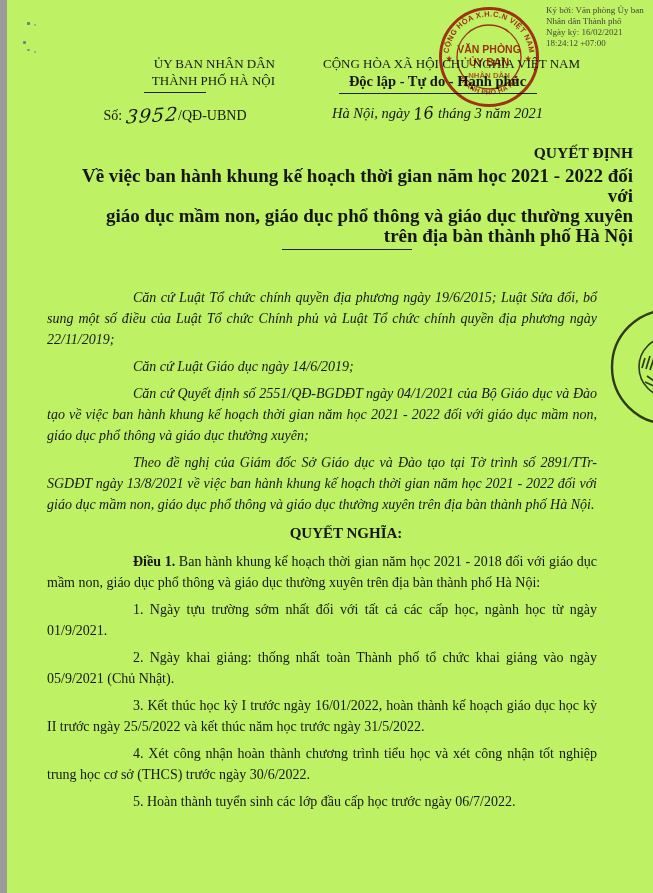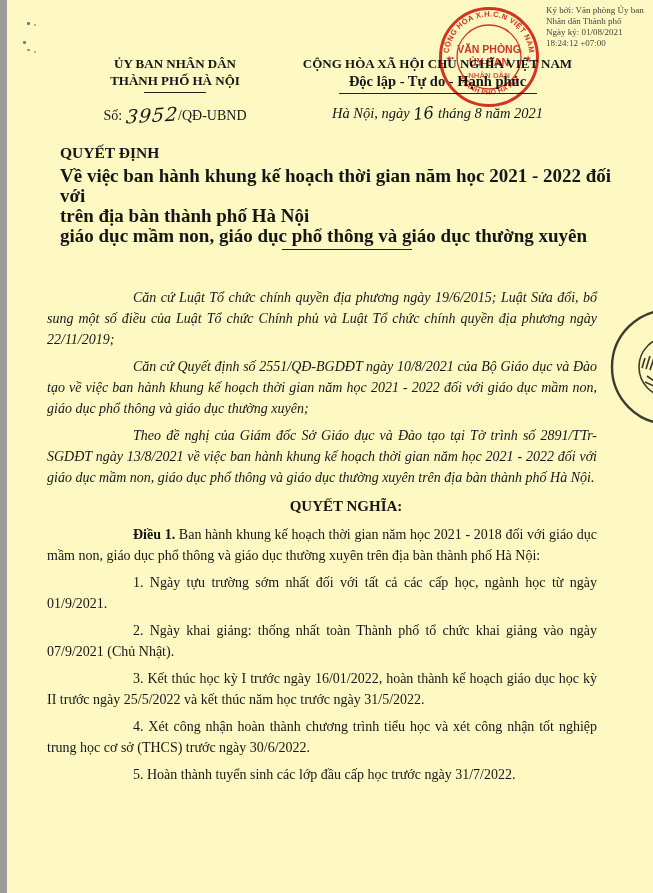--- a/index.html
+++ b/index.html
@@ -4,7 +4,7 @@
 <style>
   html,body{margin:0;padding:0;background:#ffffff;}
   .page{
-    position:relative; width:653px; height:893px; background:#fef9c3;
+    position:relative; width:653px; height:893px; background:#bef264;
     overflow:hidden; font-family:"Liberation Serif", serif; color:#161616;
   }
   .edge-strip{position:absolute;left:0;top:0;width:7px;height:893px;background:#9b9b9b;}

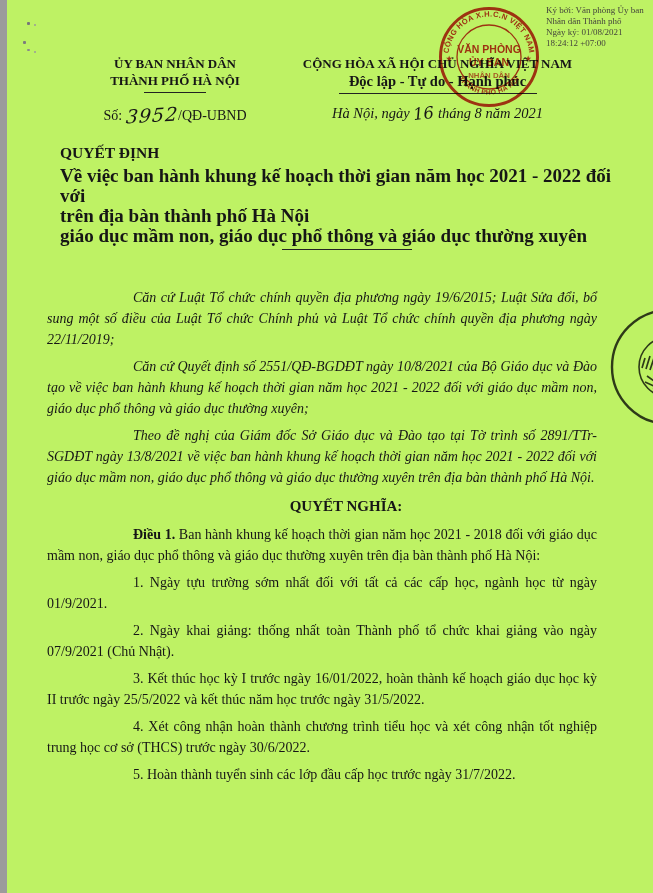--- a/index.html
+++ b/index.html
@@ -71,7 +71,7 @@
   <div class="sig-block">
     <div>Ký bởi: Văn phòng Ủy ban</div>
     <div>Nhân dân Thành phố</div>
-    <div>Ngày ký: 01/08/2021</div>
+    <div>Ngày ký: 16/02/2021</div>
     <div>18:24:12 +07:00</div>
   </div>
 

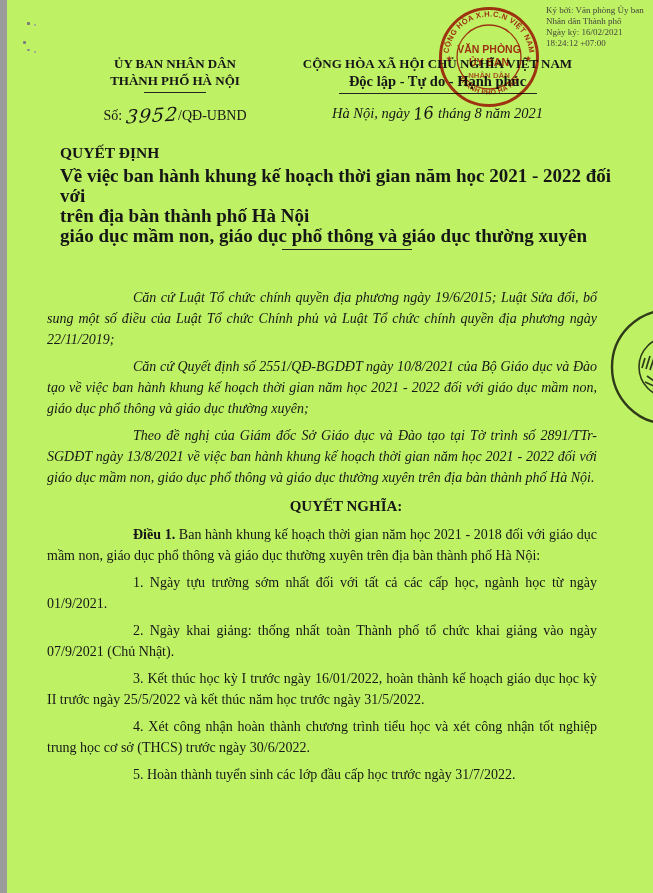--- a/index.html
+++ b/index.html
@@ -23,7 +23,7 @@
   
   .hdr-left{position:absolute;left:75px;top:55px;width:200px;text-align:center;}
   .hdr-right{position:absolute;left:295px;top:55px;width:285px;text-align:center;}
-  .b13{font-weight:bold;font-size:13px;line-height:17px;}
+  .b13{font-weight:normal;font-size:13px;line-height:17px;text-align:right;}
   .b14{font-weight:bold;font-size:14.5px;line-height:18px;text-align:center;}
   .rule{border-top:1.4px solid #222;height:0;margin:3px auto 0;}
   .rule-left{width:62px;}

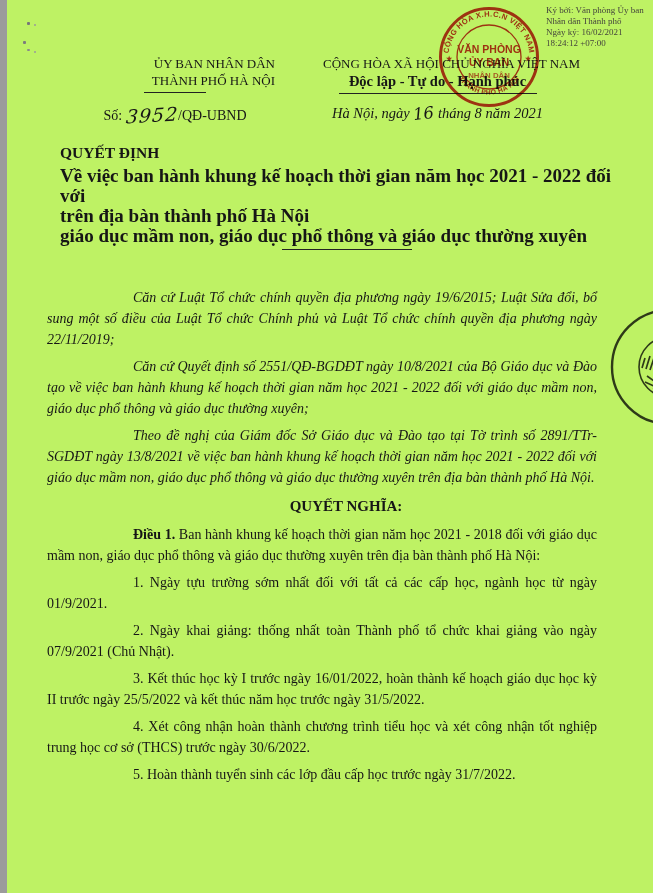--- a/index.html
+++ b/index.html
@@ -88,7 +88,7 @@
     <div class="b13">CỘNG HÒA XÃ HỘI CHỦ NGHĨA VIỆT NAM</div>
     <div class="b14">Độc lập - Tự do - Hạnh phúc</div>
     <div class="rule rule-right"></div>
-    <div class="date-line"><span>Hà Nội, ngày </span><span class="handwrite-day">16</span><span> tháng 8 năm 2021</span>
+    <div class="date-line"><span>Hà Nội, ngày </span><span class="handwrite-day">16</span><span> tháng 3 năm 2021</span>
     </div>
   </div>
 

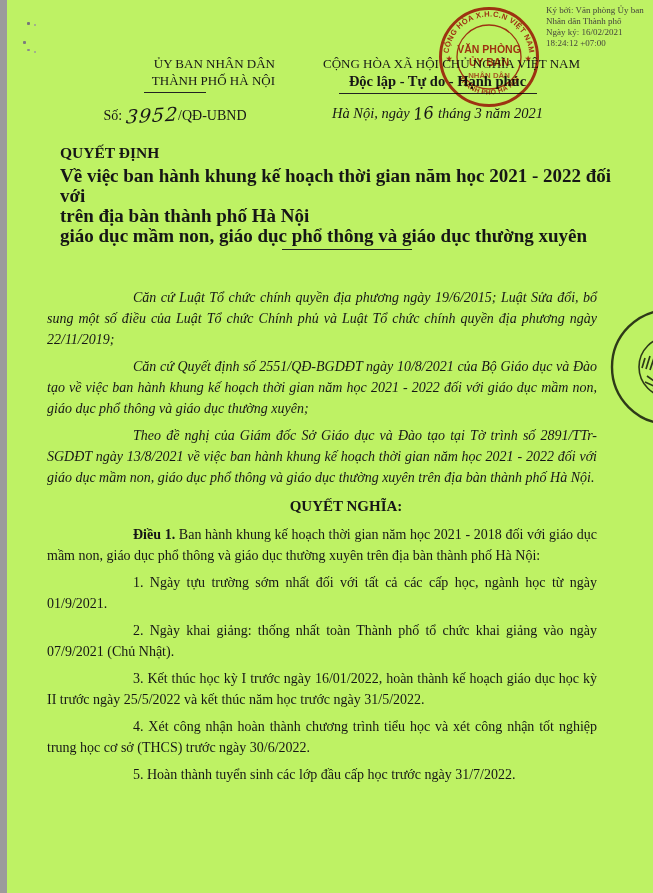--- a/index.html
+++ b/index.html
@@ -41,7 +41,7 @@
   }
 
   
-  .title-block{position:absolute;left:60px;top:144px;width:573px;text-align:left;}
+  .title-block{position:absolute;left:60px;top:144px;width:573px;text-align:right;}
   .doc-type{font-weight:bold;font-size:15.5px;margin-bottom:4px;}
   .subtitle{font-weight:bold;font-size:19px;line-height:20px;}
   .rule-title{width:130px;margin-top:3px;}

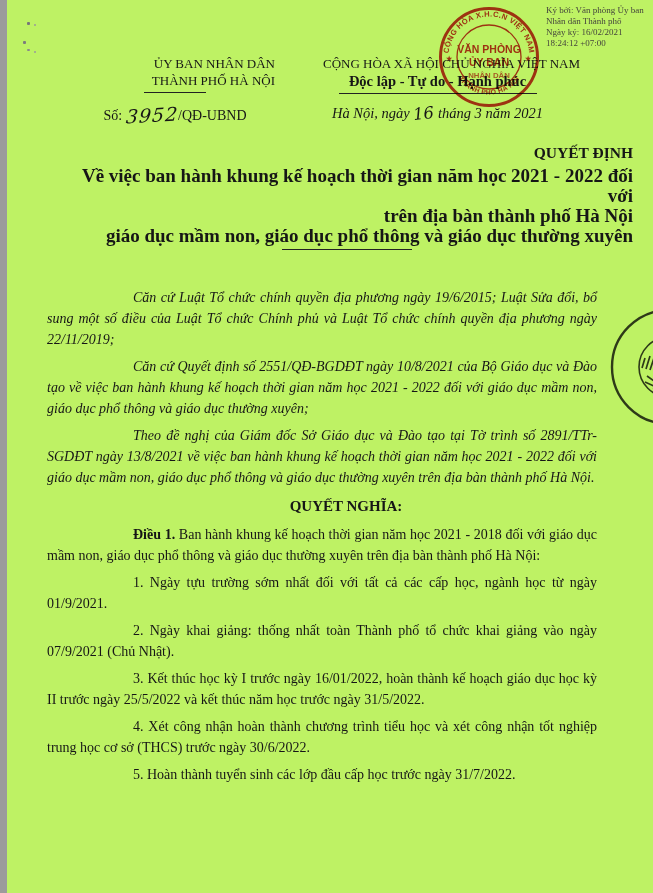--- a/index.html
+++ b/index.html
@@ -129,8 +129,8 @@
   <div class="title-block">
     <div class="doc-type">QUYẾT ĐỊNH</div>
     <div class="subtitle">Về việc ban hành khung kế hoạch thời gian năm học 2021 - 2022 đối với</div>
+    <div class="subtitle">giáo dục mầm non, giáo dục phổ thông và giáo dục thường xuyên</div>
     <div class="subtitle">trên địa bàn thành phố Hà Nội</div>
-    <div class="subtitle">giáo dục mầm non, giáo dục phổ thông và giáo dục thường xuyên</div>
     <div class="rule rule-title"></div>
   </div>
 

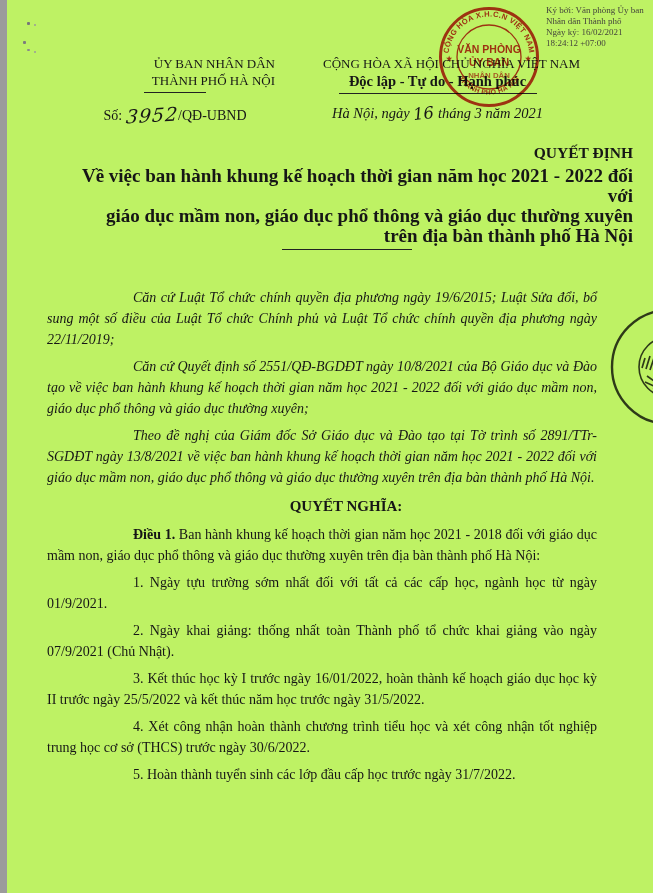--- a/index.html
+++ b/index.html
@@ -136,6 +136,7 @@
 
   <div class="body">
     <p class="pre">Căn cứ Luật Tổ chức chính quyền địa phương ngày 19/6/2015; Luật Sửa đổi, bổ sung một số điều của Luật Tổ chức Chính phủ và Luật Tổ chức chính quyền địa phương ngày 22/11/2019;</p>
+    <p class="pre">Căn cứ Luật Giáo dục ngày 14/6/2019;</p>
     <p class="pre">Căn cứ Quyết định số 2551/QĐ-BGDĐT ngày 10/8/2021 của Bộ Giáo dục và Đào tạo về việc ban hành khung kế hoạch thời gian năm học 2021 - 2022 đối với giáo dục mầm non, giáo dục phổ thông và giáo dục thường xuyên;</p>
     <p class="pre">Theo đề nghị của Giám đốc Sở Giáo dục và Đào tạo tại Tờ trình số 2891/TTr-SGDĐT ngày 13/8/2021 về việc ban hành khung kế hoạch thời gian năm học 2021 - 2022 đối với giáo dục mầm non, giáo dục phổ thông và giáo dục thường xuyên trên địa bàn thành phố Hà Nội.</p>
     <p class="decision">QUYẾT NGHĨA:</p>

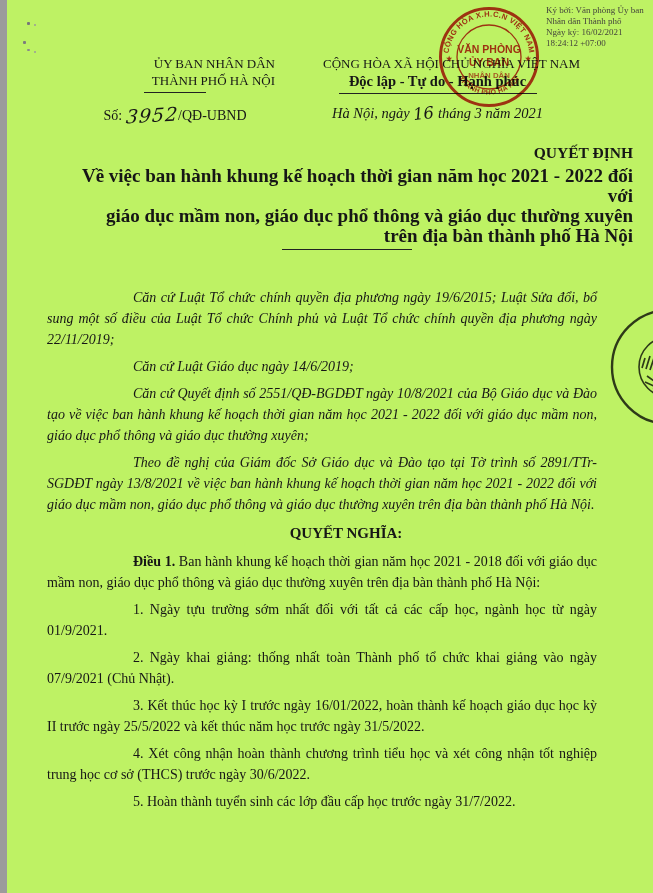--- a/index.html
+++ b/index.html
@@ -137,7 +137,7 @@
   <div class="body">
     <p class="pre">Căn cứ Luật Tổ chức chính quyền địa phương ngày 19/6/2015; Luật Sửa đổi, bổ sung một số điều của Luật Tổ chức Chính phủ và Luật Tổ chức chính quyền địa phương ngày 22/11/2019;</p>
     <p class="pre">Căn cứ Luật Giáo dục ngày 14/6/2019;</p>
-    <p class="pre">Căn cứ Quyết định số 2551/QĐ-BGDĐT ngày 10/8/2021 của Bộ Giáo dục và Đào tạo về việc ban hành khung kế hoạch thời gian năm học 2021 - 2022 đối với giáo dục mầm non, giáo dục phổ thông và giáo dục thường xuyên;</p>
+    <p class="pre">Căn cứ Quyết định số 2551/QĐ-BGDĐT ngày 04/1/2021 của Bộ Giáo dục và Đào tạo về việc ban hành khung kế hoạch thời gian năm học 2021 - 2022 đối với giáo dục mầm non, giáo dục phổ thông và giáo dục thường xuyên;</p>
     <p class="pre">Theo đề nghị của Giám đốc Sở Giáo dục và Đào tạo tại Tờ trình số 2891/TTr-SGDĐT ngày 13/8/2021 về việc ban hành khung kế hoạch thời gian năm học 2021 - 2022 đối với giáo dục mầm non, giáo dục phổ thông và giáo dục thường xuyên trên địa bàn thành phố Hà Nội.</p>
     <p class="decision">QUYẾT NGHĨA:</p>
     <p><span class="art-label">Điều 1.</span><span> Ban hành khung kế hoạch thời gian năm học 2021 - 2018 đối với giáo dục mầm non, giáo dục phổ thông và giáo dục thường xuyên trên địa bàn thành phố Hà Nội:</span></p>

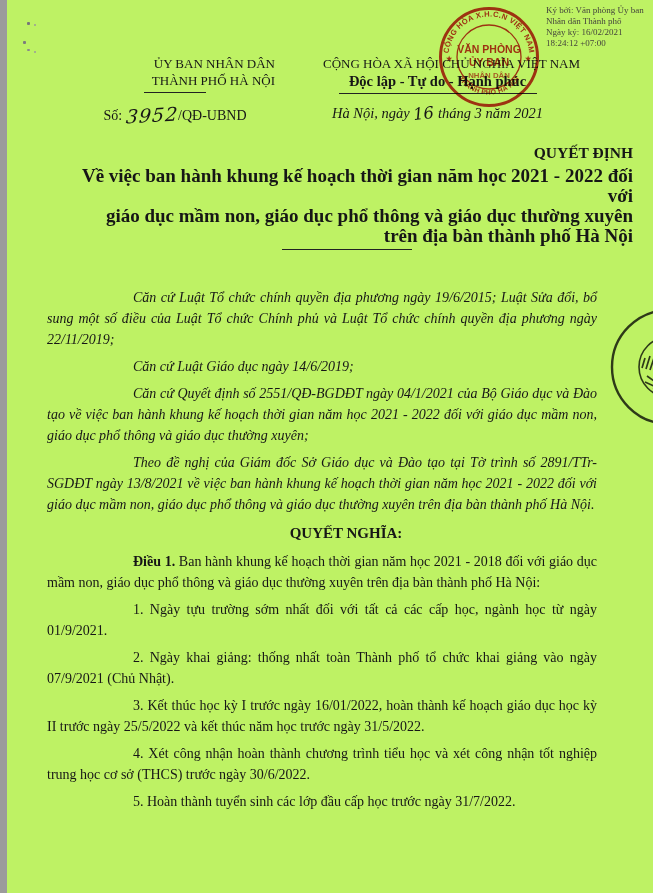--- a/index.html
+++ b/index.html
@@ -142,7 +142,7 @@
     <p class="decision">QUYẾT NGHĨA:</p>
     <p><span class="art-label">Điều 1.</span><span> Ban hành khung kế hoạch thời gian năm học 2021 - 2018 đối với giáo dục mầm non, giáo dục phổ thông và giáo dục thường xuyên trên địa bàn thành phố Hà Nội:</span></p>
     <p>1. Ngày tựu trường sớm nhất đối với tất cả các cấp học, ngành học từ ngày 01/9/2021.</p>
-    <p>2. Ngày khai giảng: thống nhất toàn Thành phố tổ chức khai giảng vào ngày 07/9/2021 (Chủ Nhật).</p>
+    <p>2. Ngày khai giảng: thống nhất toàn Thành phố tổ chức khai giảng vào ngày 05/9/2021 (Chủ Nhật).</p>
     <p>3. Kết thúc học kỳ I trước ngày 16/01/2022, hoàn thành kế hoạch giáo dục học kỳ II trước ngày 25/5/2022 và kết thúc năm học trước ngày 31/5/2022.</p>
     <p>4. Xét công nhận hoàn thành chương trình tiểu học và xét công nhận tốt nghiệp trung học cơ sở (THCS) trước ngày 30/6/2022.</p>
     <p>5. Hoàn thành tuyển sinh các lớp đầu cấp học trước ngày 31/7/2022.</p>

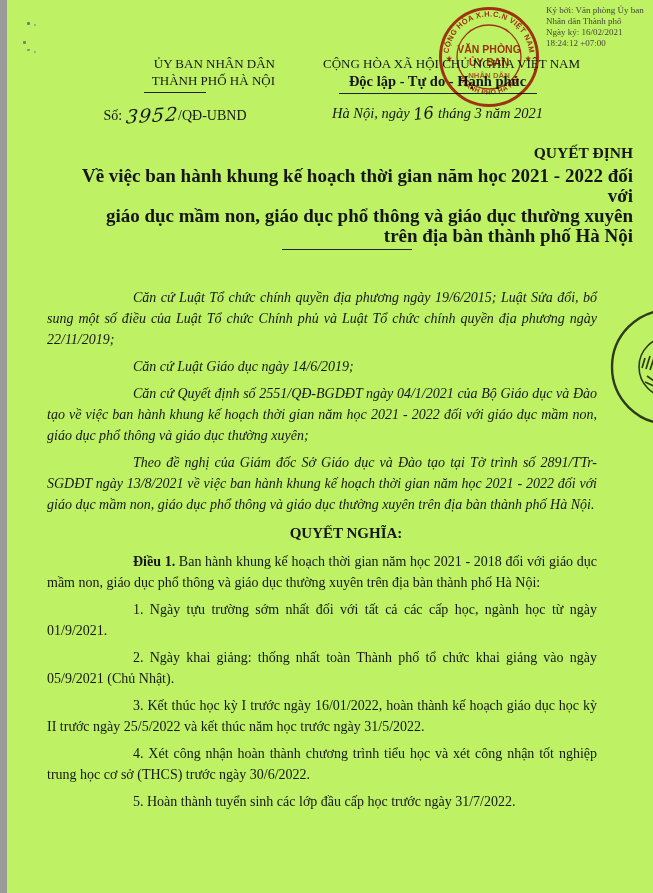--- a/index.html
+++ b/index.html
@@ -145,7 +145,7 @@
     <p>2. Ngày khai giảng: thống nhất toàn Thành phố tổ chức khai giảng vào ngày 05/9/2021 (Chủ Nhật).</p>
     <p>3. Kết thúc học kỳ I trước ngày 16/01/2022, hoàn thành kế hoạch giáo dục học kỳ II trước ngày 25/5/2022 và kết thúc năm học trước ngày 31/5/2022.</p>
     <p>4. Xét công nhận hoàn thành chương trình tiểu học và xét công nhận tốt nghiệp trung học cơ sở (THCS) trước ngày 30/6/2022.</p>
-    <p>5. Hoàn thành tuyển sinh các lớp đầu cấp học trước ngày 31/7/2022.</p>
+    <p>5. Hoàn thành tuyển sinh các lớp đầu cấp học trước ngày 06/7/2022.</p>
   </div>
 
 </div>

